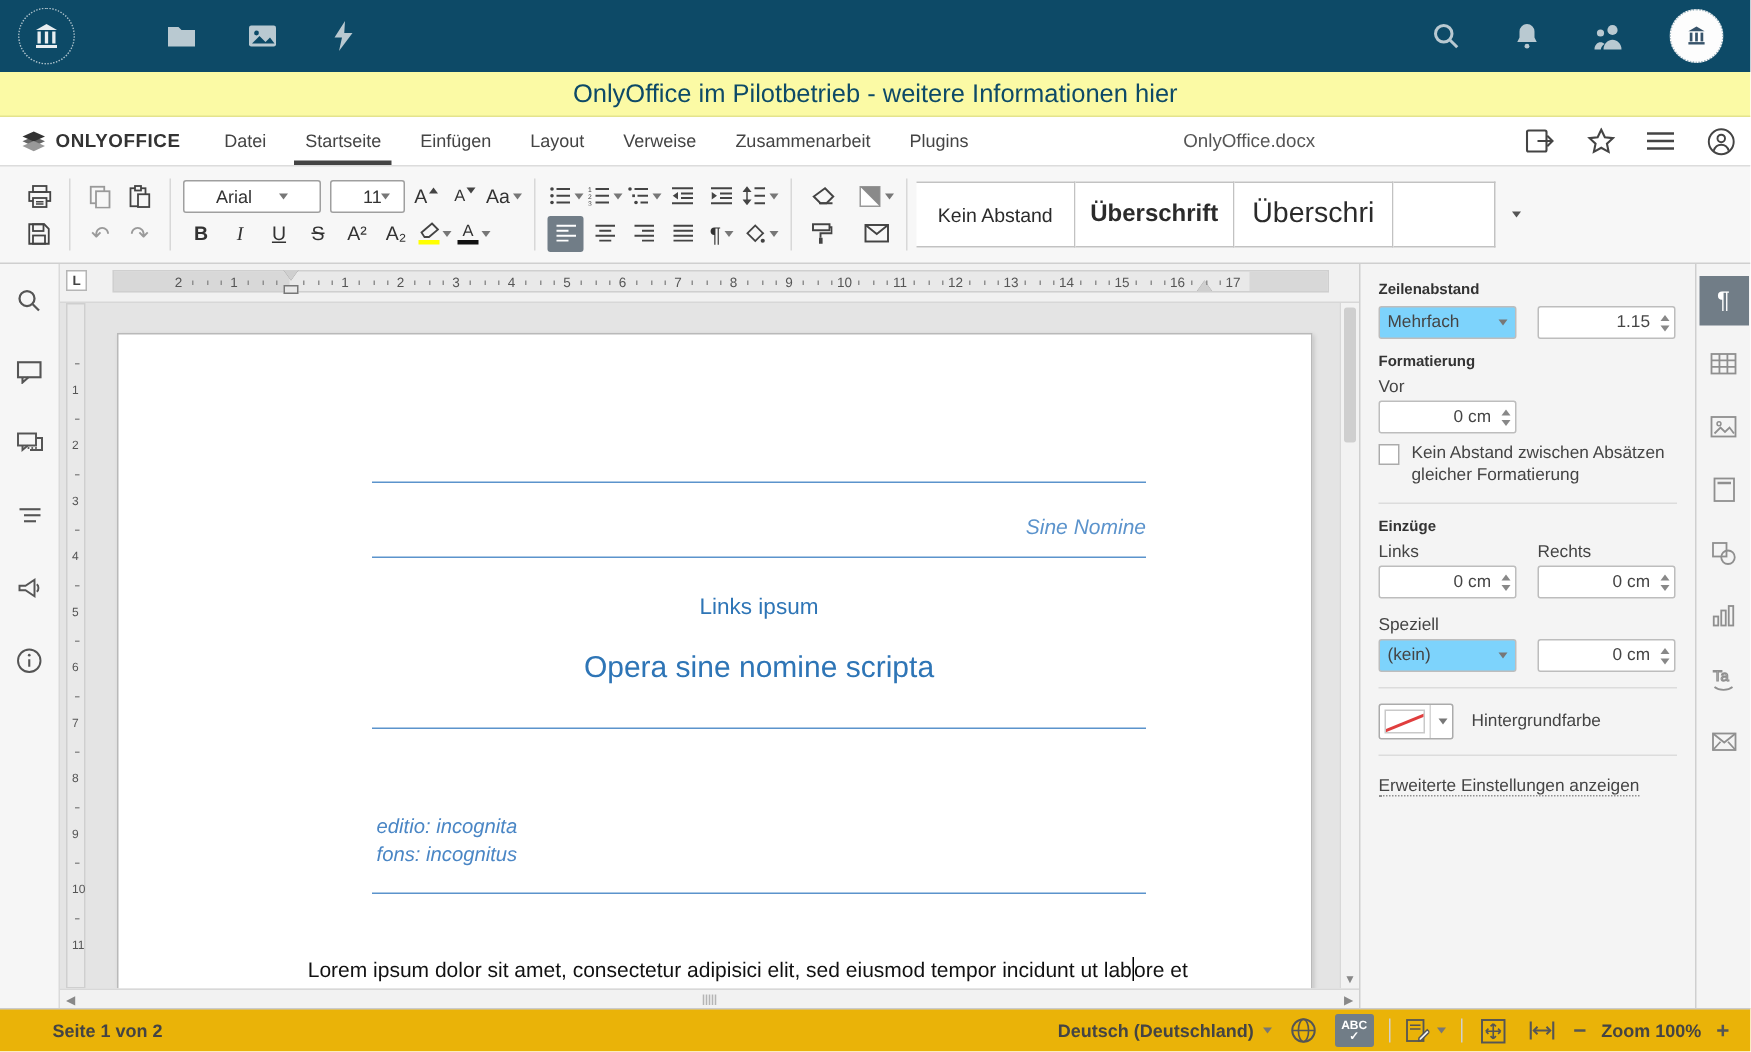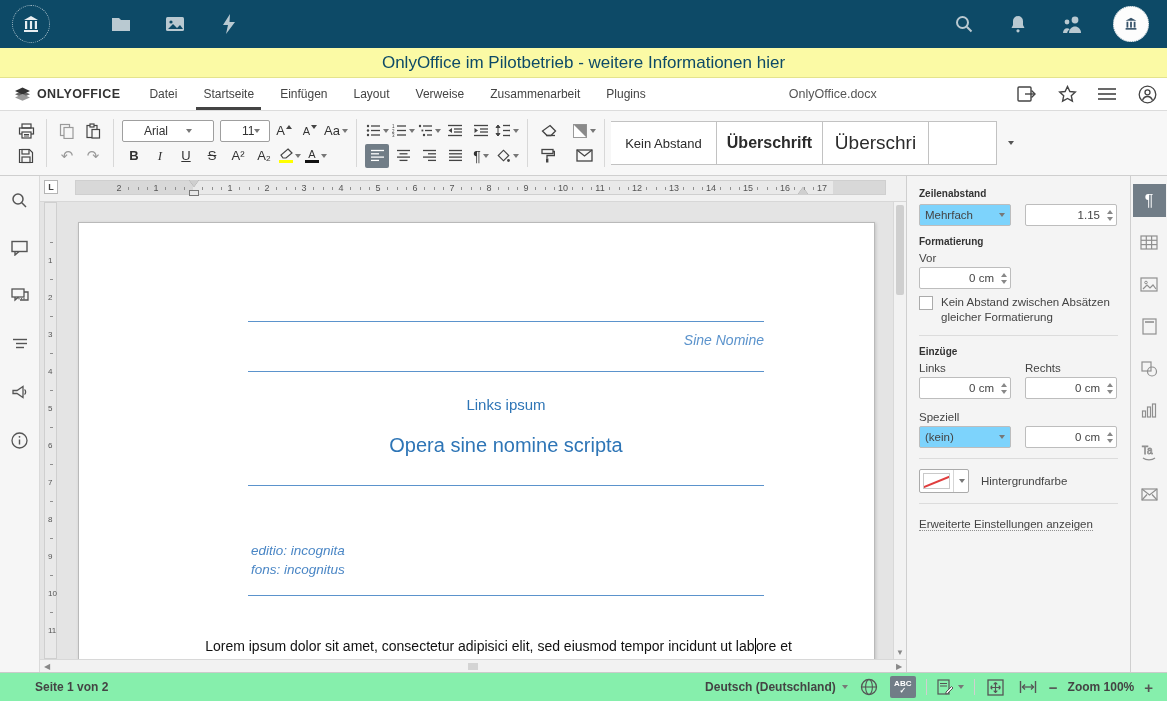--- a/index.html
+++ b/index.html
@@ -692,7 +692,7 @@
           </div>
         <div class="page">
           <div class="blue-rule" style="top:98px"></div>
-          <div class="doc-text" style="top:109px;left:169px;width:516px;text-align:right;font-style:italic;font-size:14px;color:#5b93cc">Sine Nomine</div>
+          <div class="doc-text" style="top:120px;left:169px;width:516px;text-align:right;font-style:italic;font-size:14px;color:#5b93cc">Sine Nomine</div>
           <div class="blue-rule" style="top:148px"></div>
           <div class="doc-text" style="top:173px;left:169px;width:516px;text-align:center;font-size:15px;color:#2e75b6">Links ipsum</div>
           <div class="doc-text" style="top:211px;left:169px;width:516px;text-align:center;font-size:20px;color:#2e75b6">Opera sine nomine scripta</div>

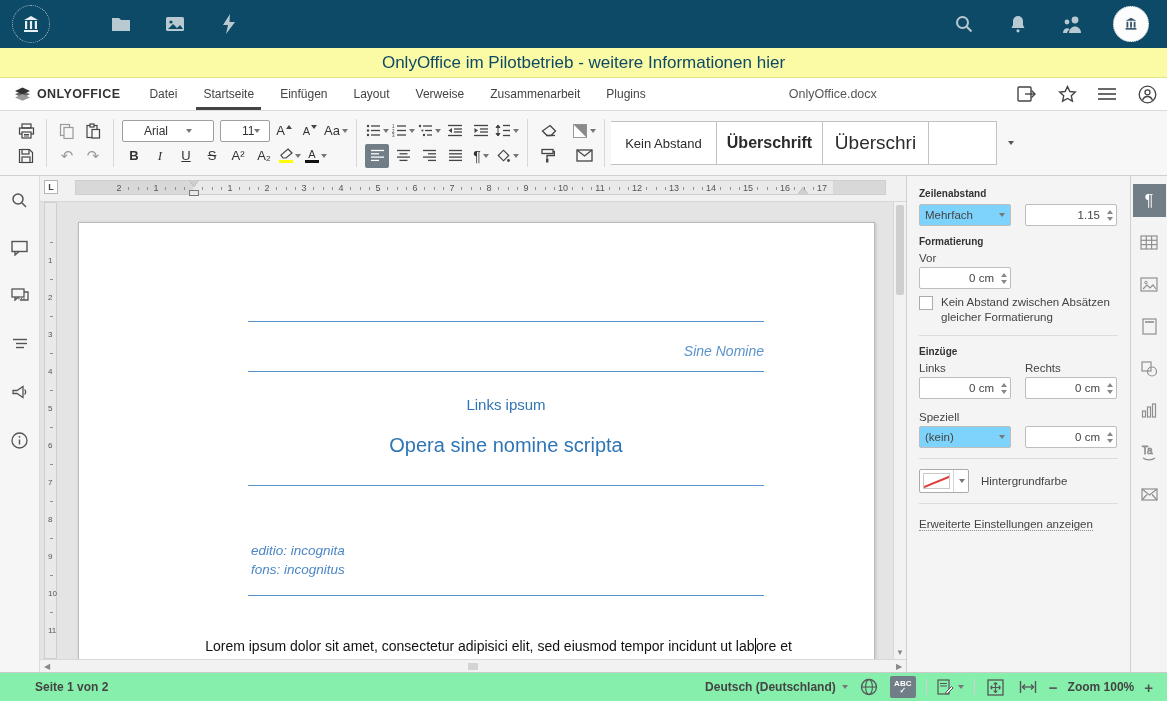--- a/index.html
+++ b/index.html
@@ -111,7 +111,7 @@
   .rr-btn svg * { stroke:#8f8f8f; }
 
   
-  .statusbar { height:29px; background:#86efac; border-top:1px solid #cbcbcb; display:flex; align-items:center; flex:none; font-size:12px; color:#444; }
+  .statusbar { height:29px; background:#eab308; border-top:1px solid #cbcbcb; display:flex; align-items:center; flex:none; font-size:12px; color:#444; }
   .sb-page { font-weight:bold; margin-left:35px; }
   .sb-right { margin-left:auto; display:flex; align-items:center; gap:10px; padding-right:14px; }
   .sb-lang { font-weight:bold; display:flex; align-items:center; gap:4px; cursor:pointer; }

